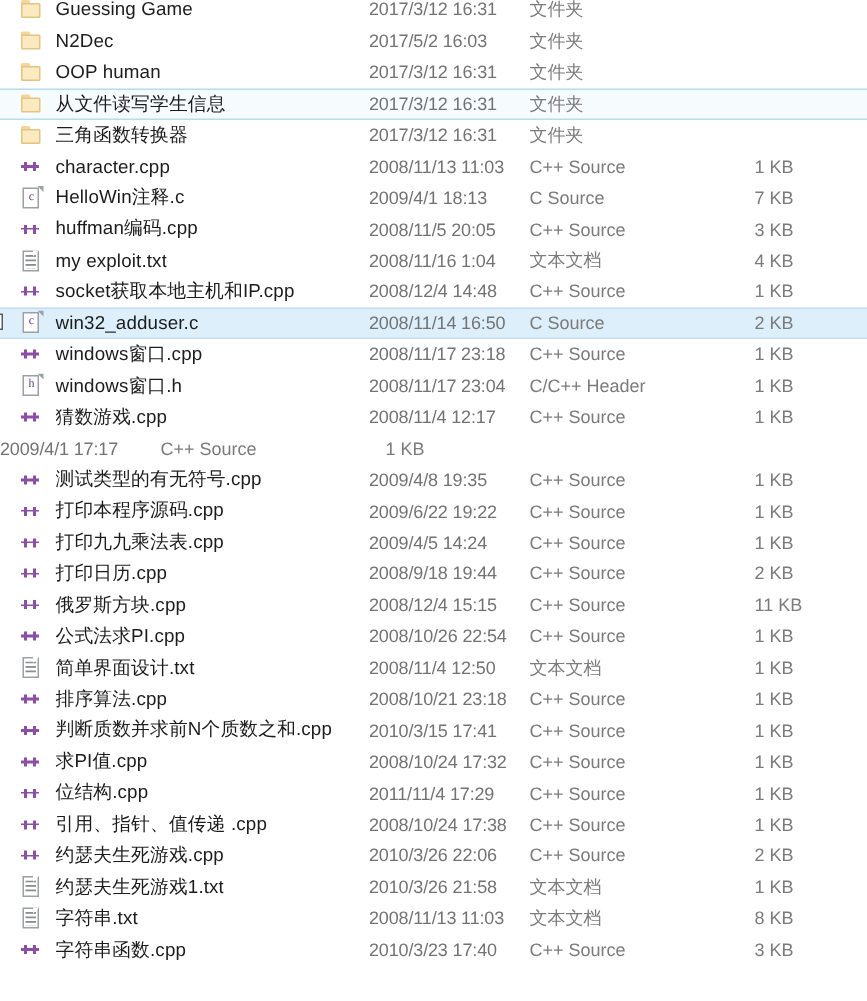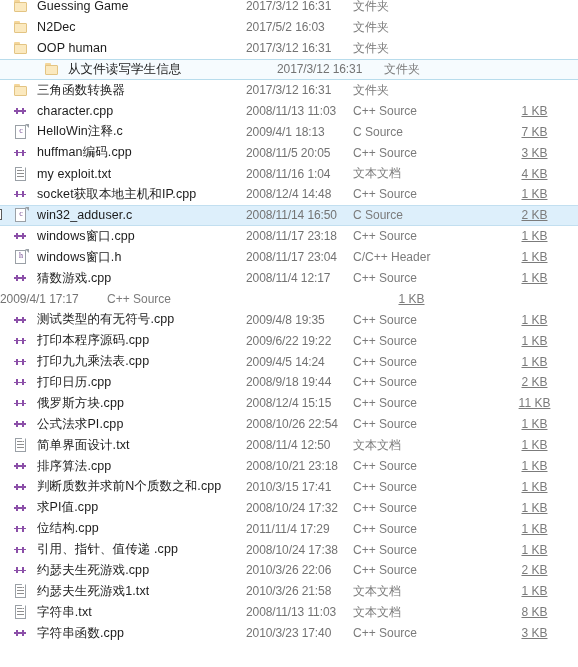--- a/index.html
+++ b/index.html
@@ -40,7 +40,6 @@
     background: #f6fbfe;
     border-top: 1px solid #b8dcec;
     border-bottom: 1px solid #b8dcec;
-    padding-left: 31px;
   }
   .row.selected {
     background: #ddeffb;

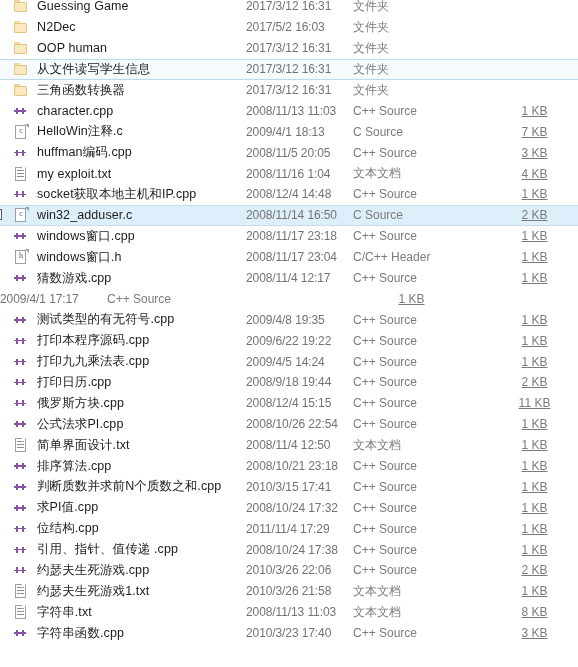--- a/index.html
+++ b/index.html
@@ -108,9 +108,8 @@
     flex: 1 1 auto;
     color: #7b7b7b;
     font-size: 12px;
-    text-align: center;
+    text-align: left;
     padding-right: 12px;
-    text-decoration: underline;
   }
 
   

